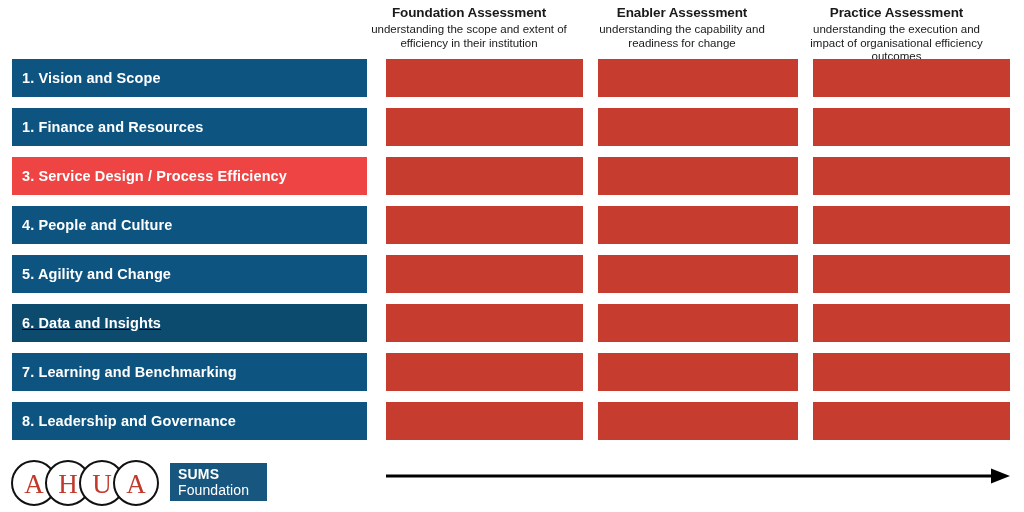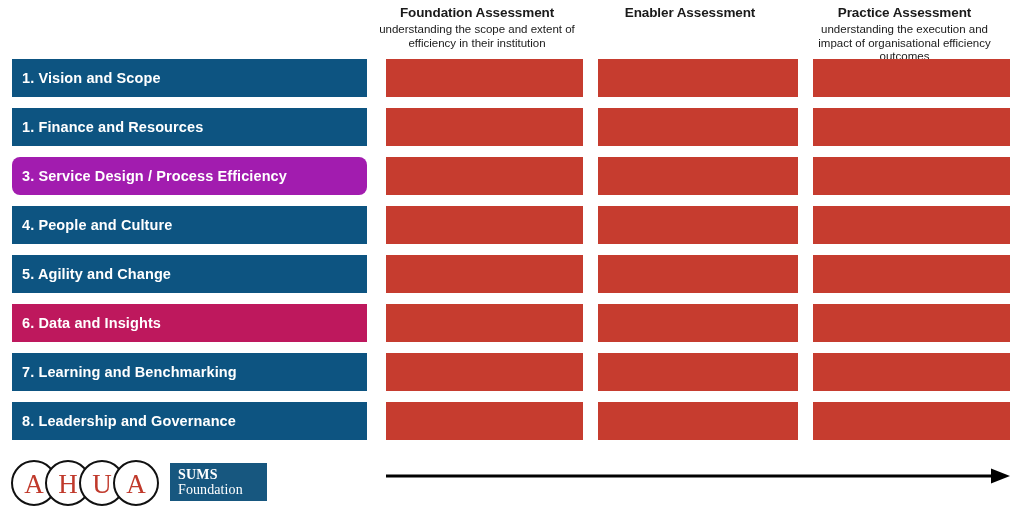--- a/index.html
+++ b/index.html
@@ -19,7 +19,7 @@
   #column-headers {
     position: absolute;
     top: 0;
-    left: 378px;
+    left: 370px;
     width: 626px;
     height: 52px;
   }

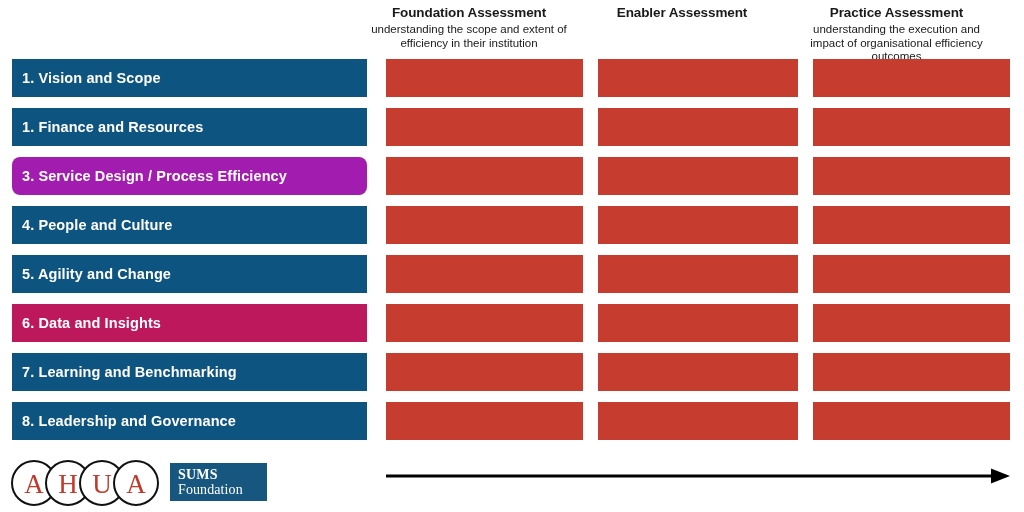--- a/index.html
+++ b/index.html
@@ -151,6 +151,7 @@
 
   <div class="col-header" id="col-header-1">
     <span class="col-title">Enabler Assessment</span>
+    <span class="col-sub">understanding the capability and readiness for change</span>
   </div>
 
   <div class="col-header" id="col-header-2">

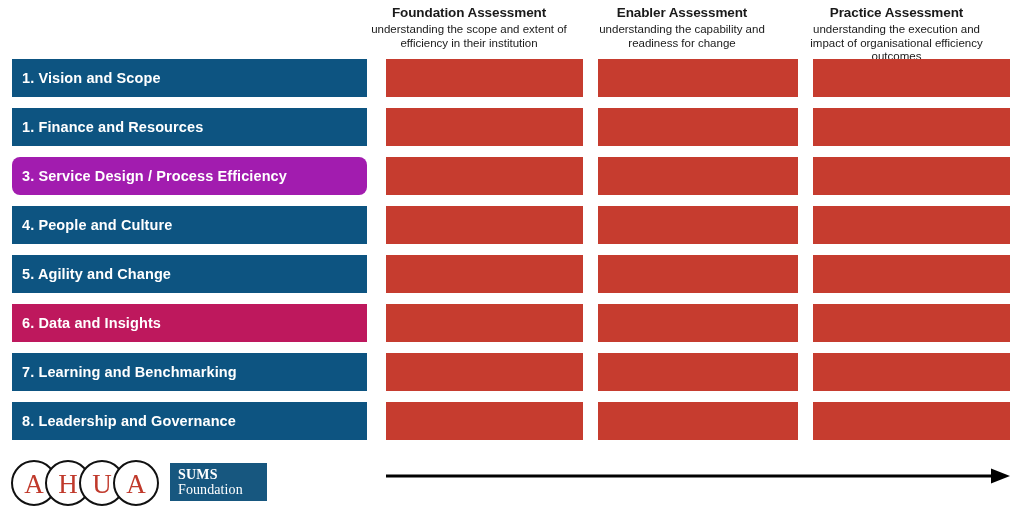--- a/index.html
+++ b/index.html
@@ -182,7 +182,7 @@
   </div>
 
   <div class="matrix-row" style="top:98px">
-    <div class="domain-bar" style="background: #a21caf; border-radius: 8px;">
+    <div class="domain-bar" style="background: #ef4444;">
       <span class="domain-label">3. Service Design / Process Efficiency</span>
     </div>
     <div class="assess-cell c0" style="background: rgb(198, 60, 47);"></div>

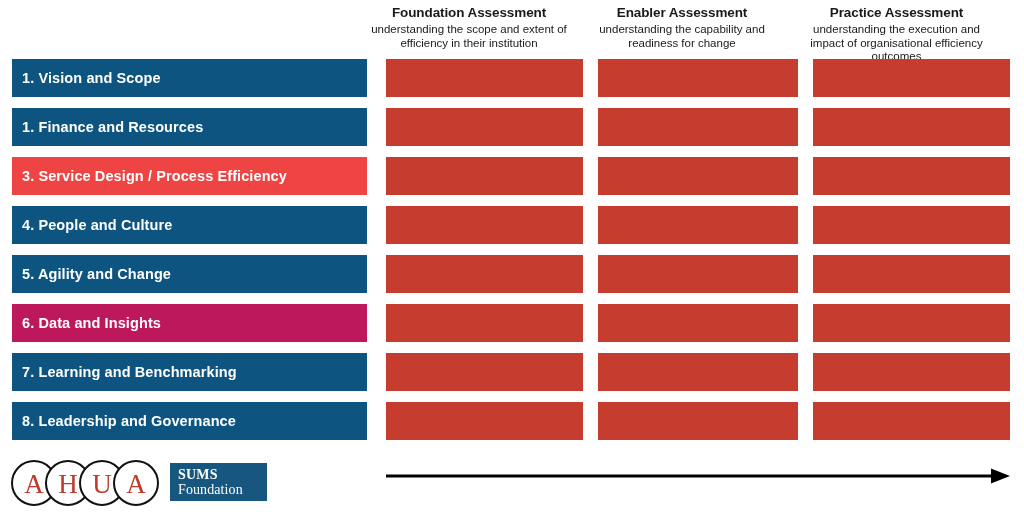--- a/index.html
+++ b/index.html
@@ -209,7 +209,7 @@
   </div>
 
   <div class="matrix-row" style="top:245px">
-    <div class="domain-bar" style="background: #be185d;">
+    <div class="domain-bar" style="background: #0c4a6e; text-decoration: underline;">
       <span class="domain-label">6. Data and Insights</span>
     </div>
     <div class="assess-cell c0" style="background: rgb(198, 60, 47);"></div>

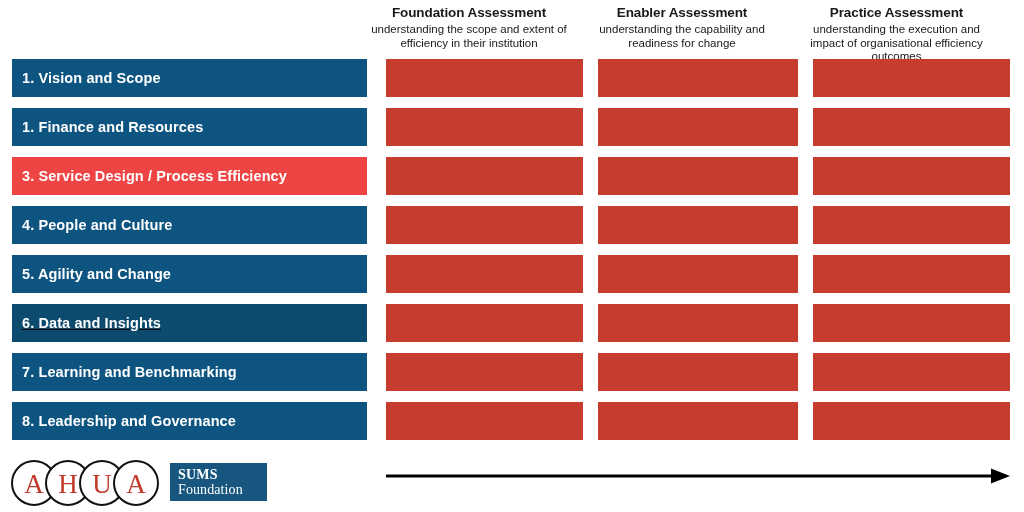--- a/index.html
+++ b/index.html
@@ -263,7 +263,7 @@
     </svg>
   </div>
 
-  <div id="sums-logo" style="background: rgb(23, 87, 127); font-family: Liberation Serif, serif;">
+  <div id="sums-logo" style="background: rgb(23, 87, 127);">
     <span class="sums-word">SUMS</span>
     <span class="consulting-word">Foundation</span>
   </div>

